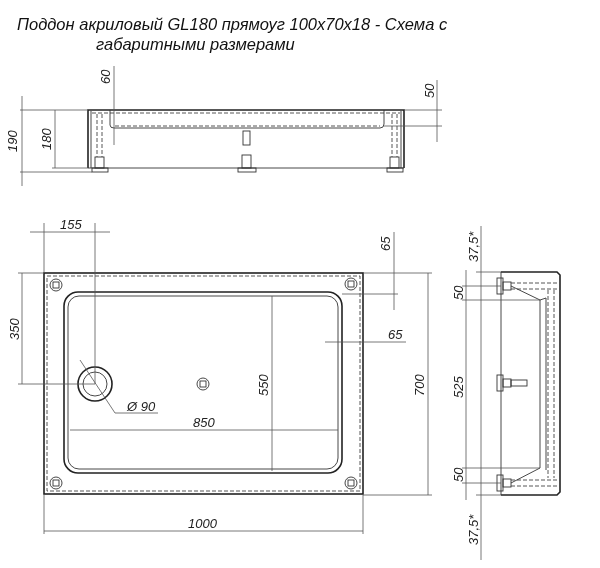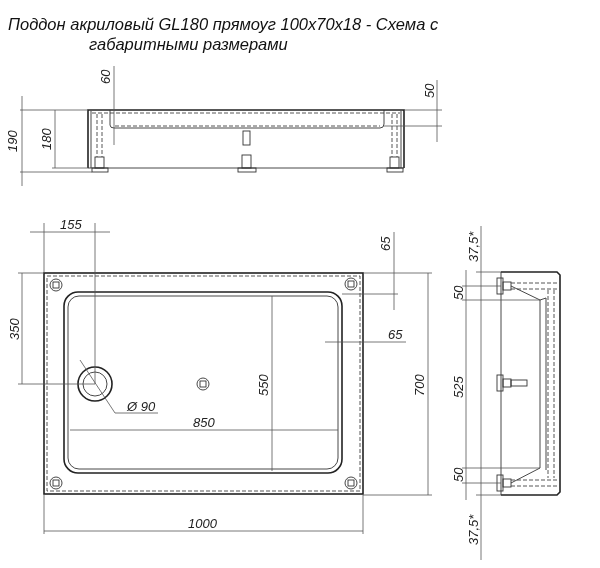--- a/index.html
+++ b/index.html
@@ -5,7 +5,7 @@
   html,body{margin:0;padding:0;background:#ffffff;}
   body{width:600px;height:568px;position:relative;overflow:hidden;font-family:"Liberation Sans",sans-serif;}
   .title{position:absolute;left:0;top:14px;width:600px;font-style:italic;font-size:16.5px;color:#111;line-height:20px;}
-  .title .l1{position:absolute;left:8px;top:0;white-space:nowrap;}
+  .title .l1{position:absolute;left:17px;top:0;white-space:nowrap;}
   .title .l2{position:absolute;left:89px;top:20px;white-space:nowrap;}
   svg{position:absolute;left:0;top:0;}
   svg text{font-family:"Liberation Sans",sans-serif;font-style:italic;font-size:13px;fill:#222;}

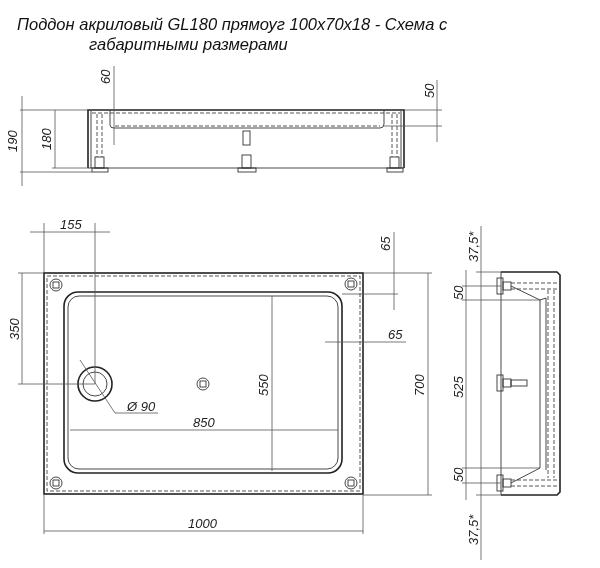--- a/index.html
+++ b/index.html
@@ -6,7 +6,7 @@
   body{width:600px;height:568px;position:relative;overflow:hidden;font-family:"Liberation Sans",sans-serif;}
   .title{position:absolute;left:0;top:14px;width:600px;font-style:italic;font-size:16.5px;color:#111;line-height:20px;}
   .title .l1{position:absolute;left:17px;top:0;white-space:nowrap;}
-  .title .l2{position:absolute;left:89px;top:20px;white-space:nowrap;}
+  .title .l2{position:absolute;left:96px;top:20px;white-space:nowrap;}
   svg{position:absolute;left:0;top:0;}
   svg text{font-family:"Liberation Sans",sans-serif;font-style:italic;font-size:13px;fill:#222;}
   .dim{stroke:#555;stroke-width:0.8;fill:none;}

